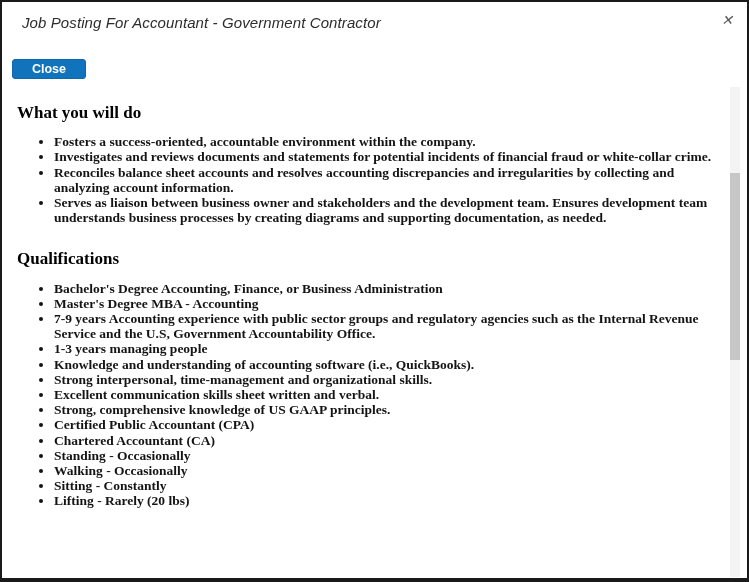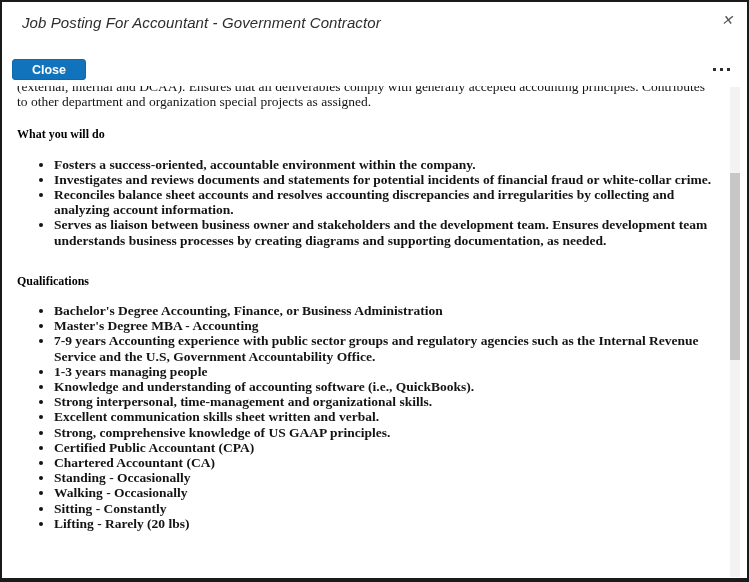--- a/index.html
+++ b/index.html
@@ -45,6 +45,7 @@
     padding: 11px 15px 0 10px;
     display: flex;
     align-items: flex-start;
+    flex-direction: column;
   }
   .btn-close {
     width: 74px; height: 21px;

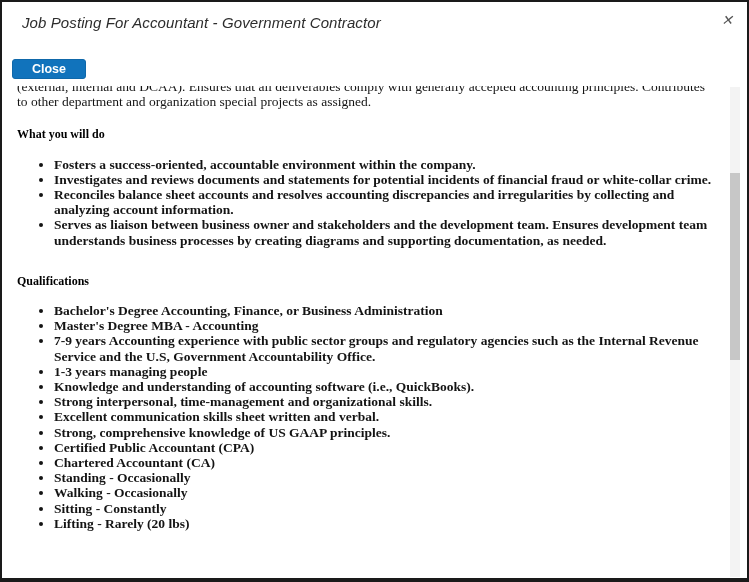--- a/index.html
+++ b/index.html
@@ -142,7 +142,6 @@
 
   <div class="content">
     <div class="content-inner">
-        <p class="intro">(external, internal and DCAA). Ensures that all deliverables comply with generally accepted accounting principles. Contributes to other department and organization special projects as assigned.</p>
         <div class="section">
           <h3>What you will do</h3>
           <ul>

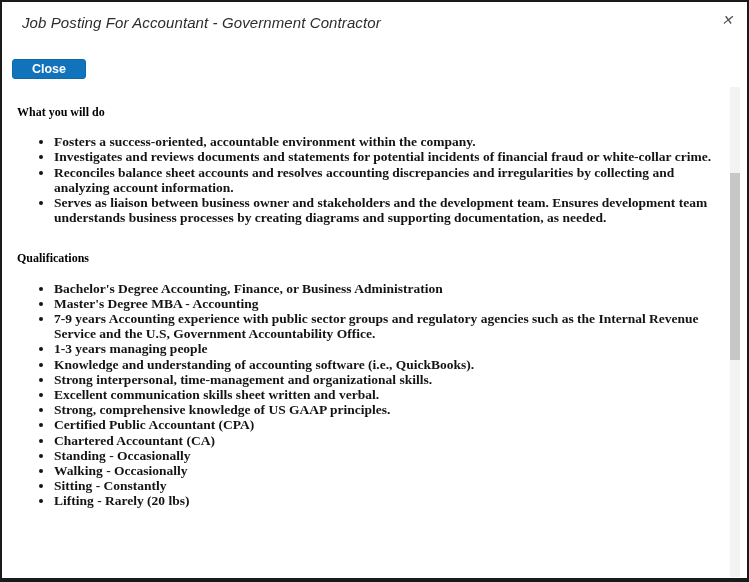--- a/index.html
+++ b/index.html
@@ -90,7 +90,7 @@
   .content-inner p.intro { margin: 0; }
   .section h3 {
     font-family: "Liberation Serif", serif;
-    font-size: 12px;
+    font-size: 17px;
     font-weight: bold;
     color: #000000;
     margin: 26px 0 14px 0;

